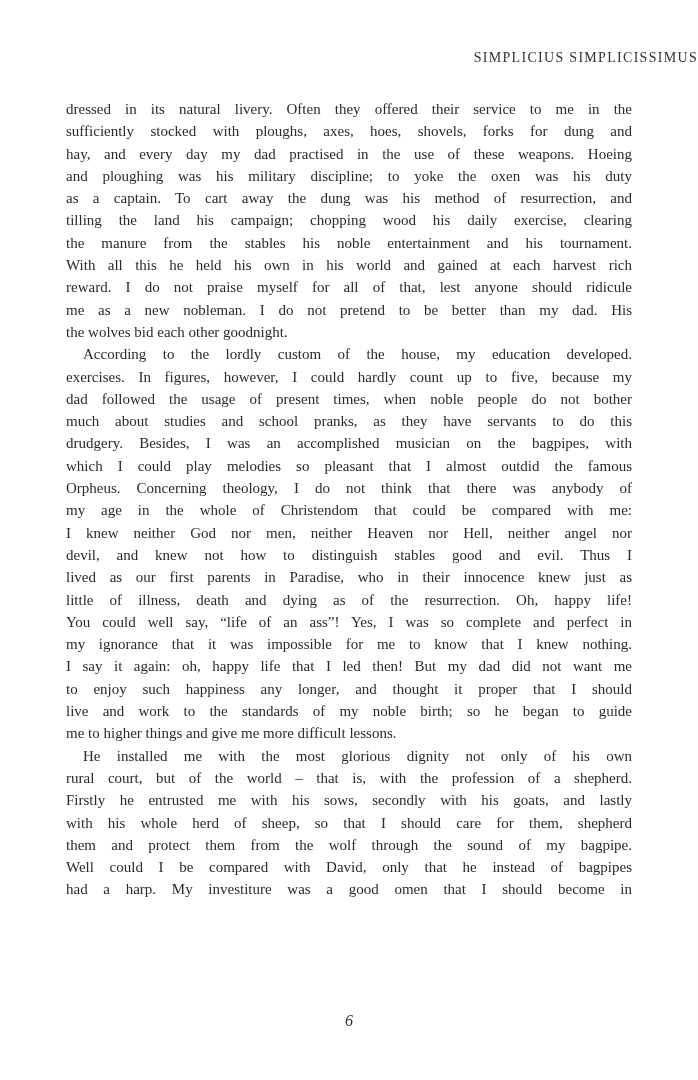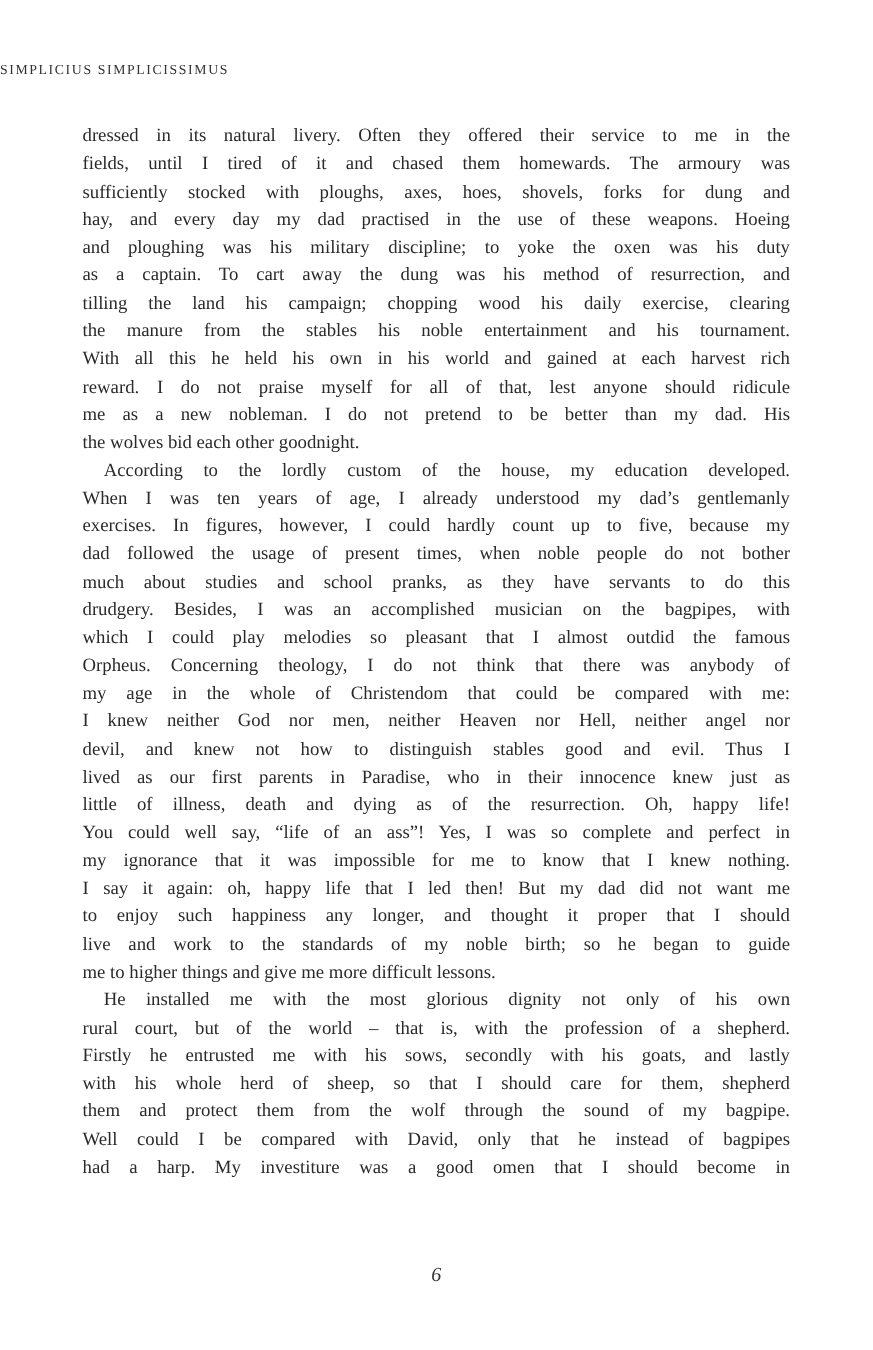--- a/index.html
+++ b/index.html
@@ -20,8 +20,8 @@
       top: 50px;
       left: 0;
       width: 698px;
-      text-align: left;
-      font-size: 11px;
+      text-align: right;
+      font-size: 14px;
       letter-spacing: 1.3px;
       color: #333;
     }

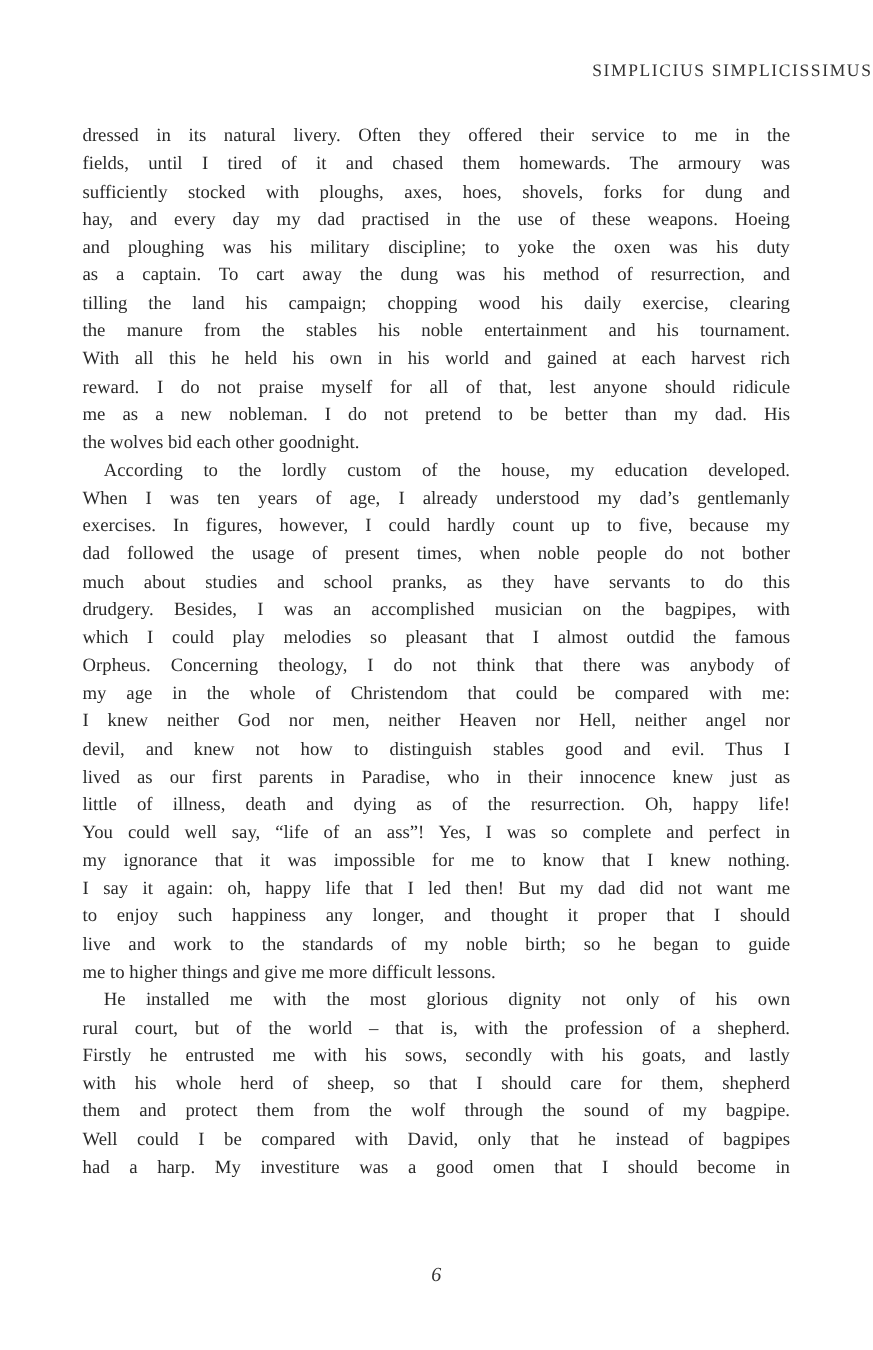--- a/index.html
+++ b/index.html
@@ -65,7 +65,6 @@
 <div class="text-block">
   <p style="margin:0" id="para-0">
       <span class="line">dressed in its natural livery. Often they offered their service to me in the</span>
-      <span class="line">fields, until I tired of it and chased them homewards. The armoury was</span>
       <span class="line">sufficiently stocked with ploughs, axes, hoes, shovels, forks for dung and</span>
       <span class="line">hay, and every day my dad practised in the use of these weapons. Hoeing</span>
       <span class="line">and ploughing was his military discipline; to yoke the oxen was his duty</span>

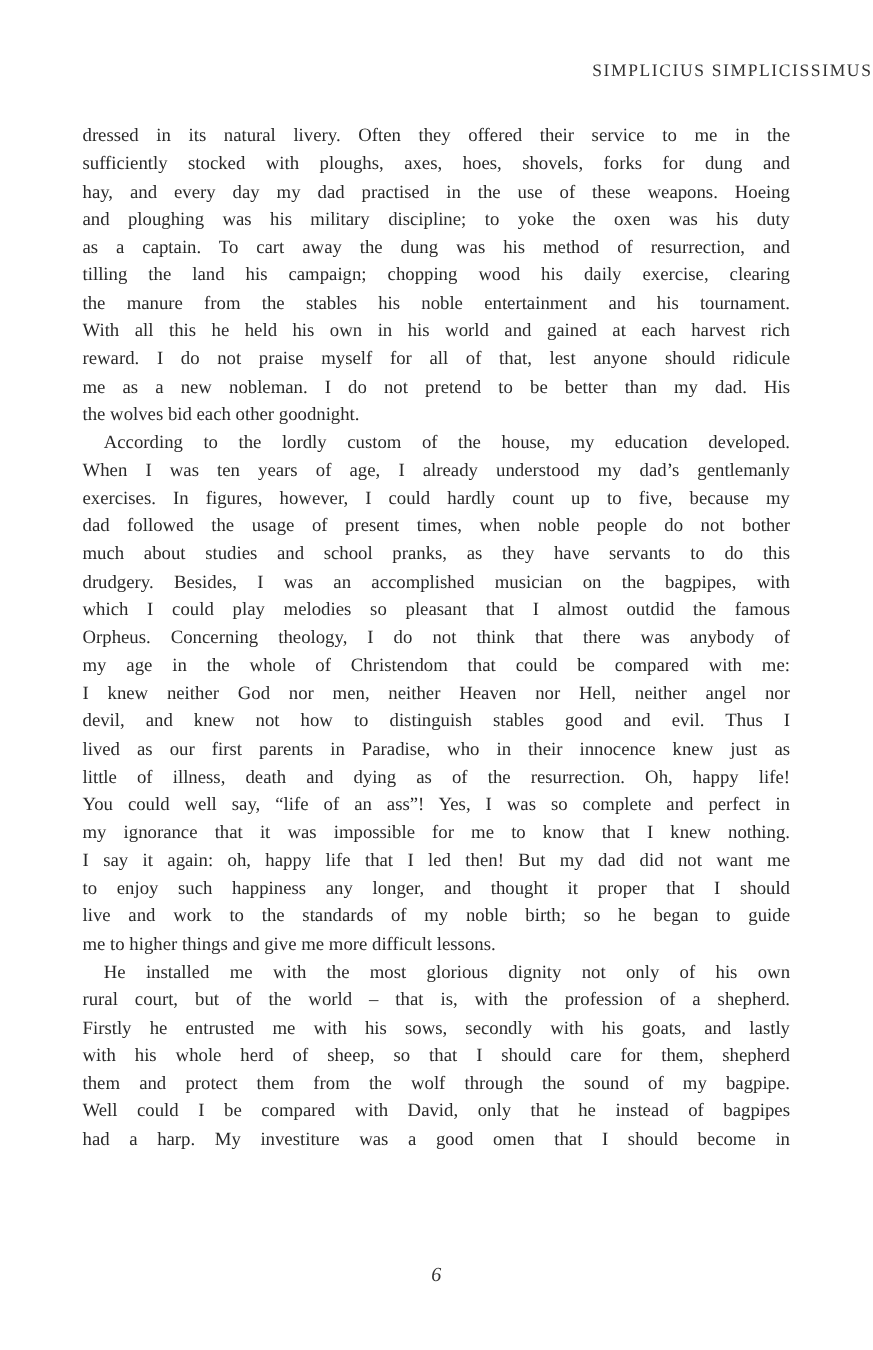--- a/index.html
+++ b/index.html
@@ -78,7 +78,6 @@
     </p>
   <p style="margin:0" id="para-1">
       <span class="line indent">According to the lordly custom of the house, my education developed.</span>
-      <span class="line">When I was ten years of age, I already understood my dad’s gentlemanly</span>
       <span class="line">exercises. In figures, however, I could hardly count up to five, because my</span>
       <span class="line">dad followed the usage of present times, when noble people do not bother</span>
       <span class="line">much about studies and school pranks, as they have servants to do this</span>

